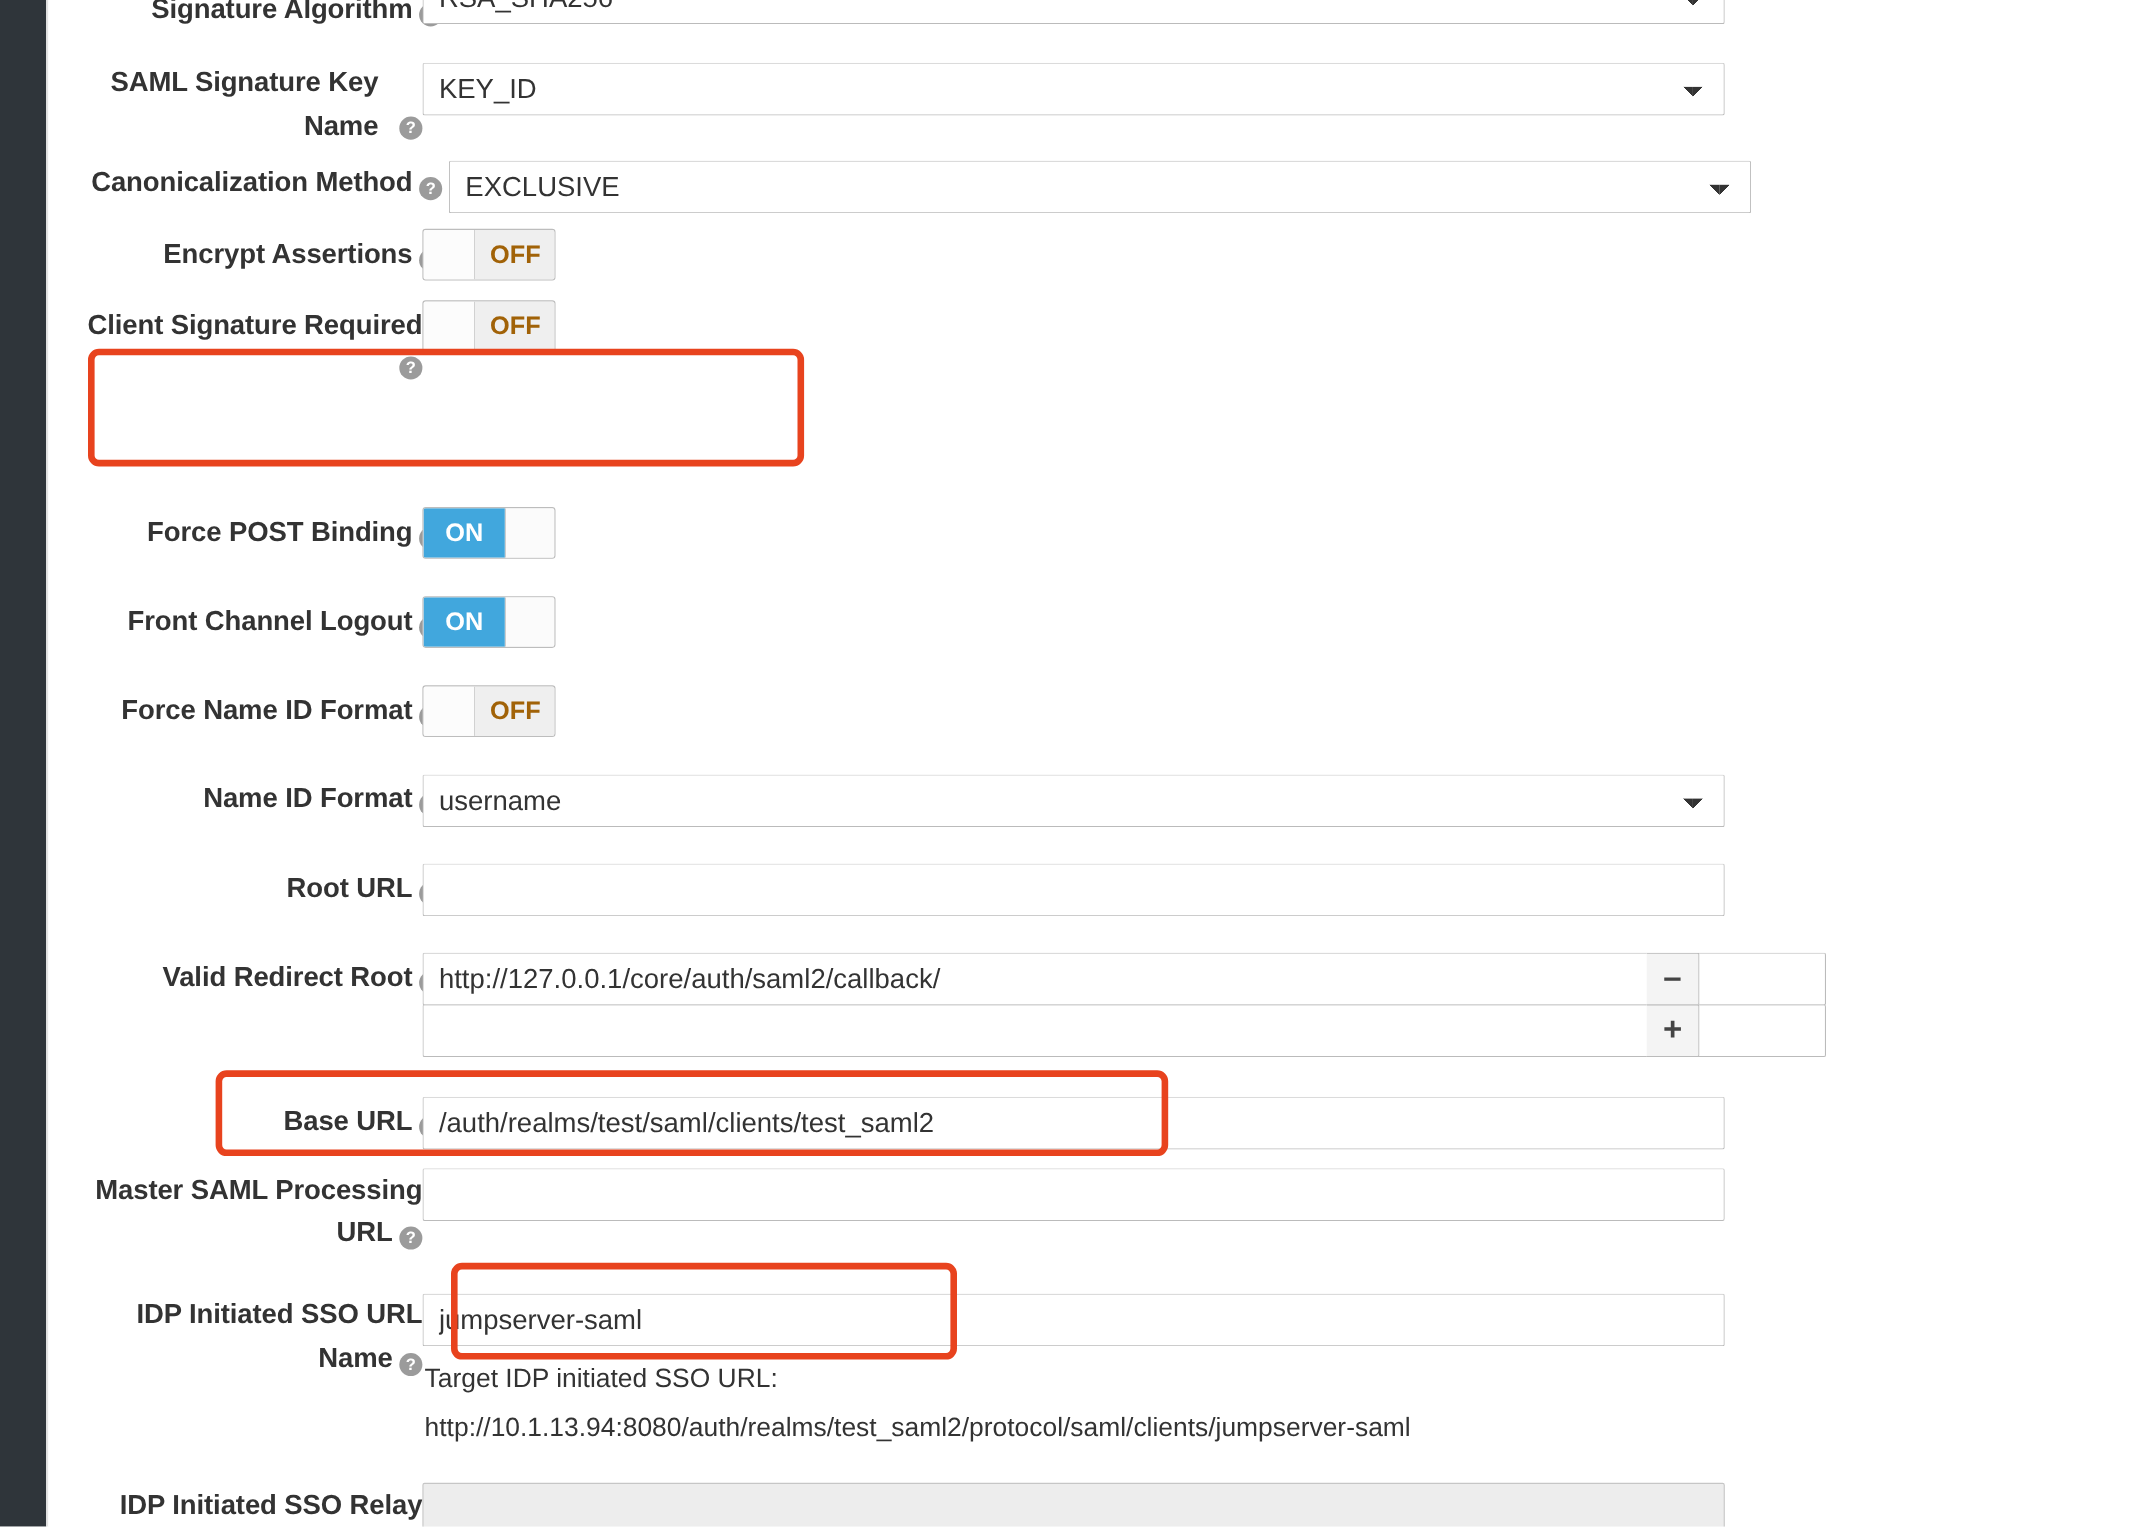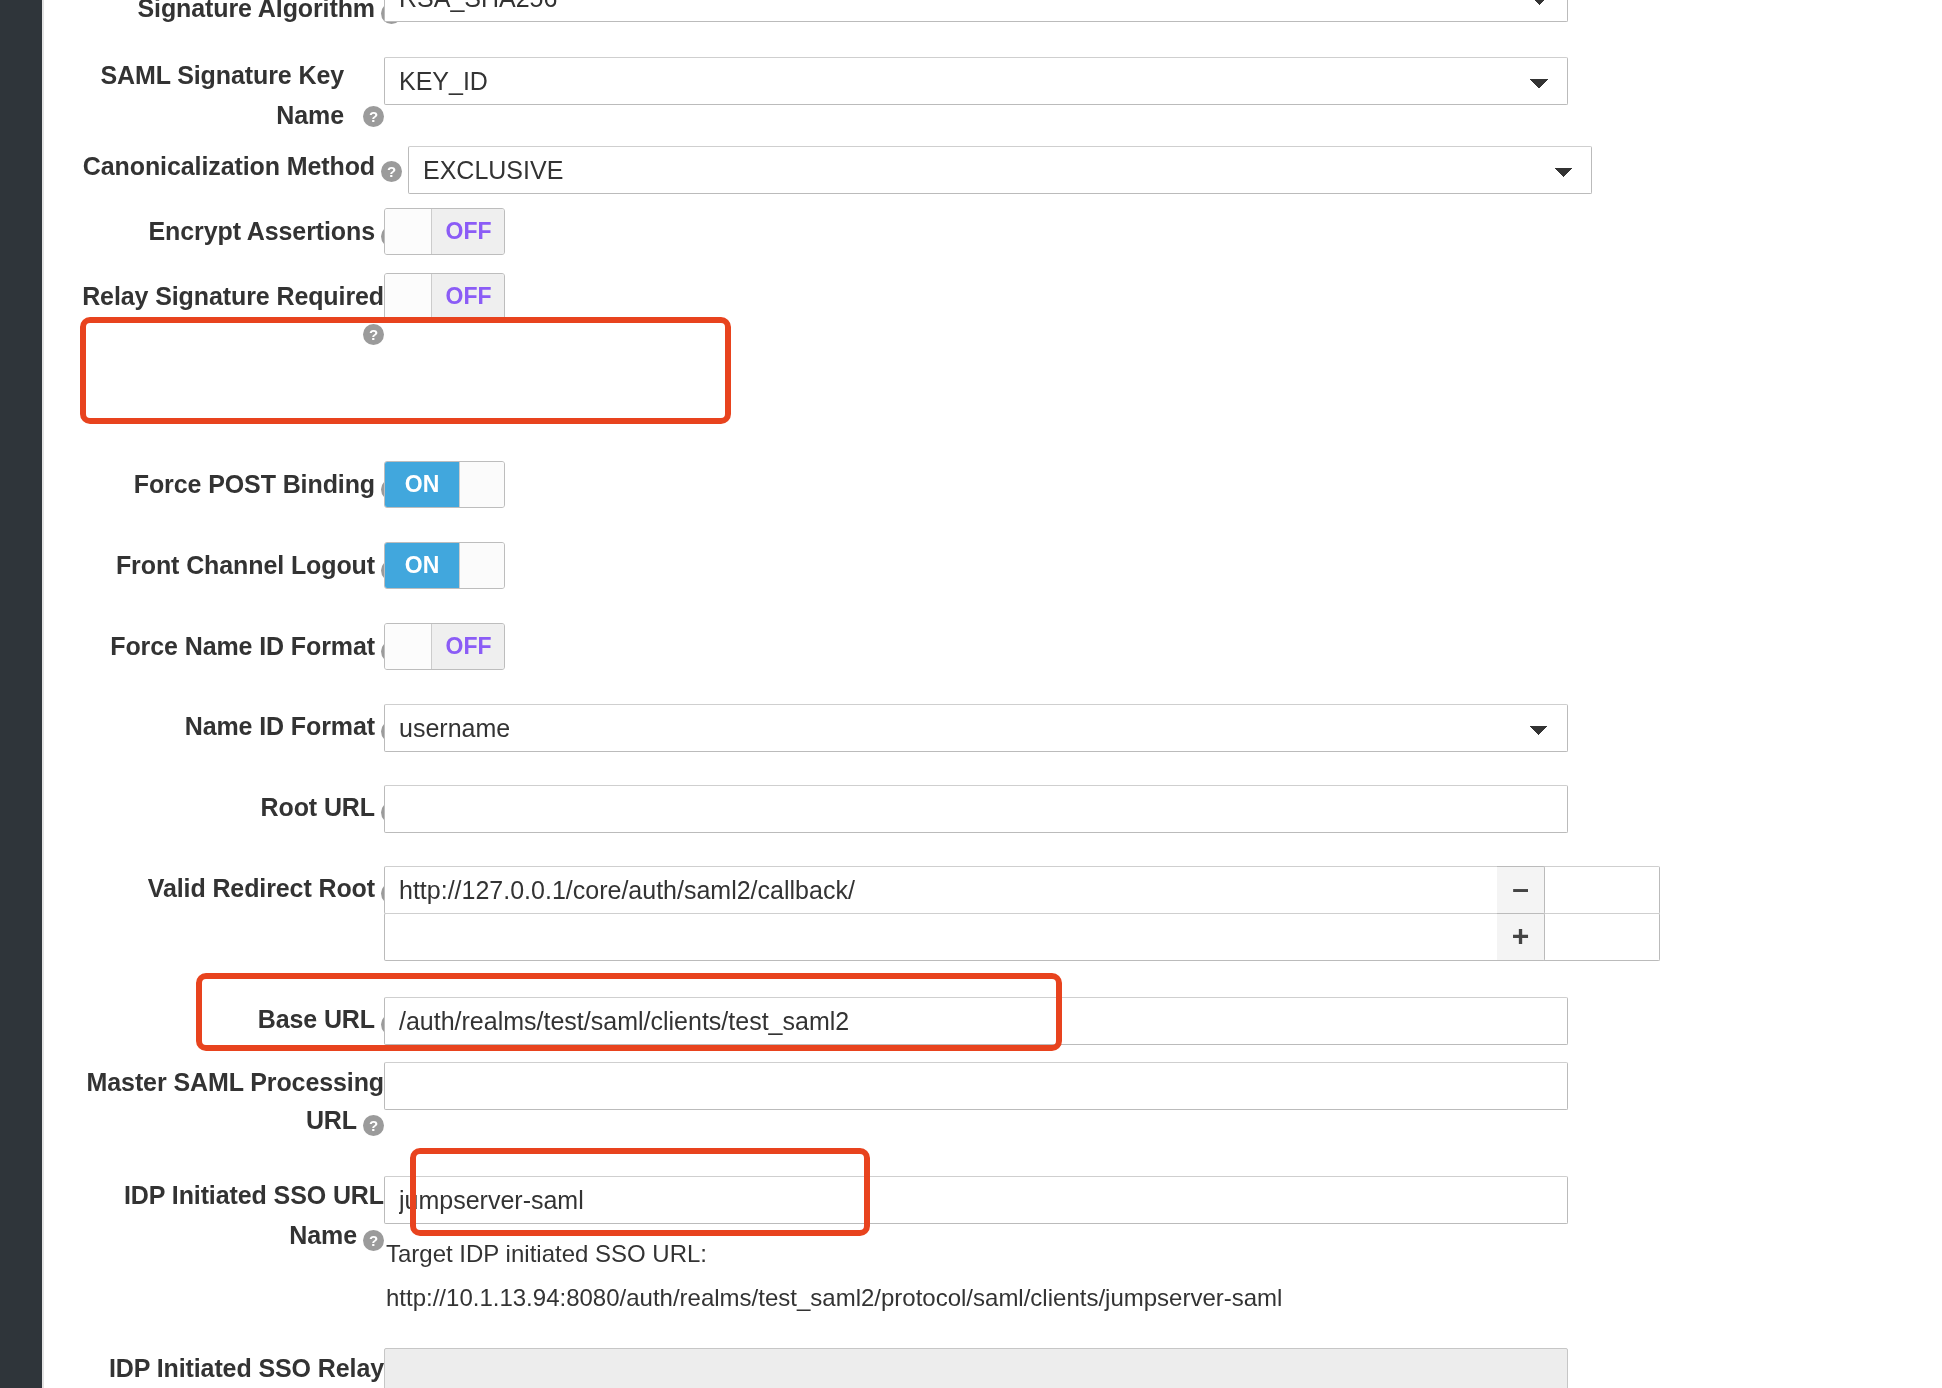--- a/index.html
+++ b/index.html
@@ -140,7 +140,7 @@
   .switch.off .seg.label {
     left: 47px; width: 73px;
     background: #efefef;
-    color: #8b5cf6;
+    color: #a16207;
   }
   
   .switch.on .seg.label {

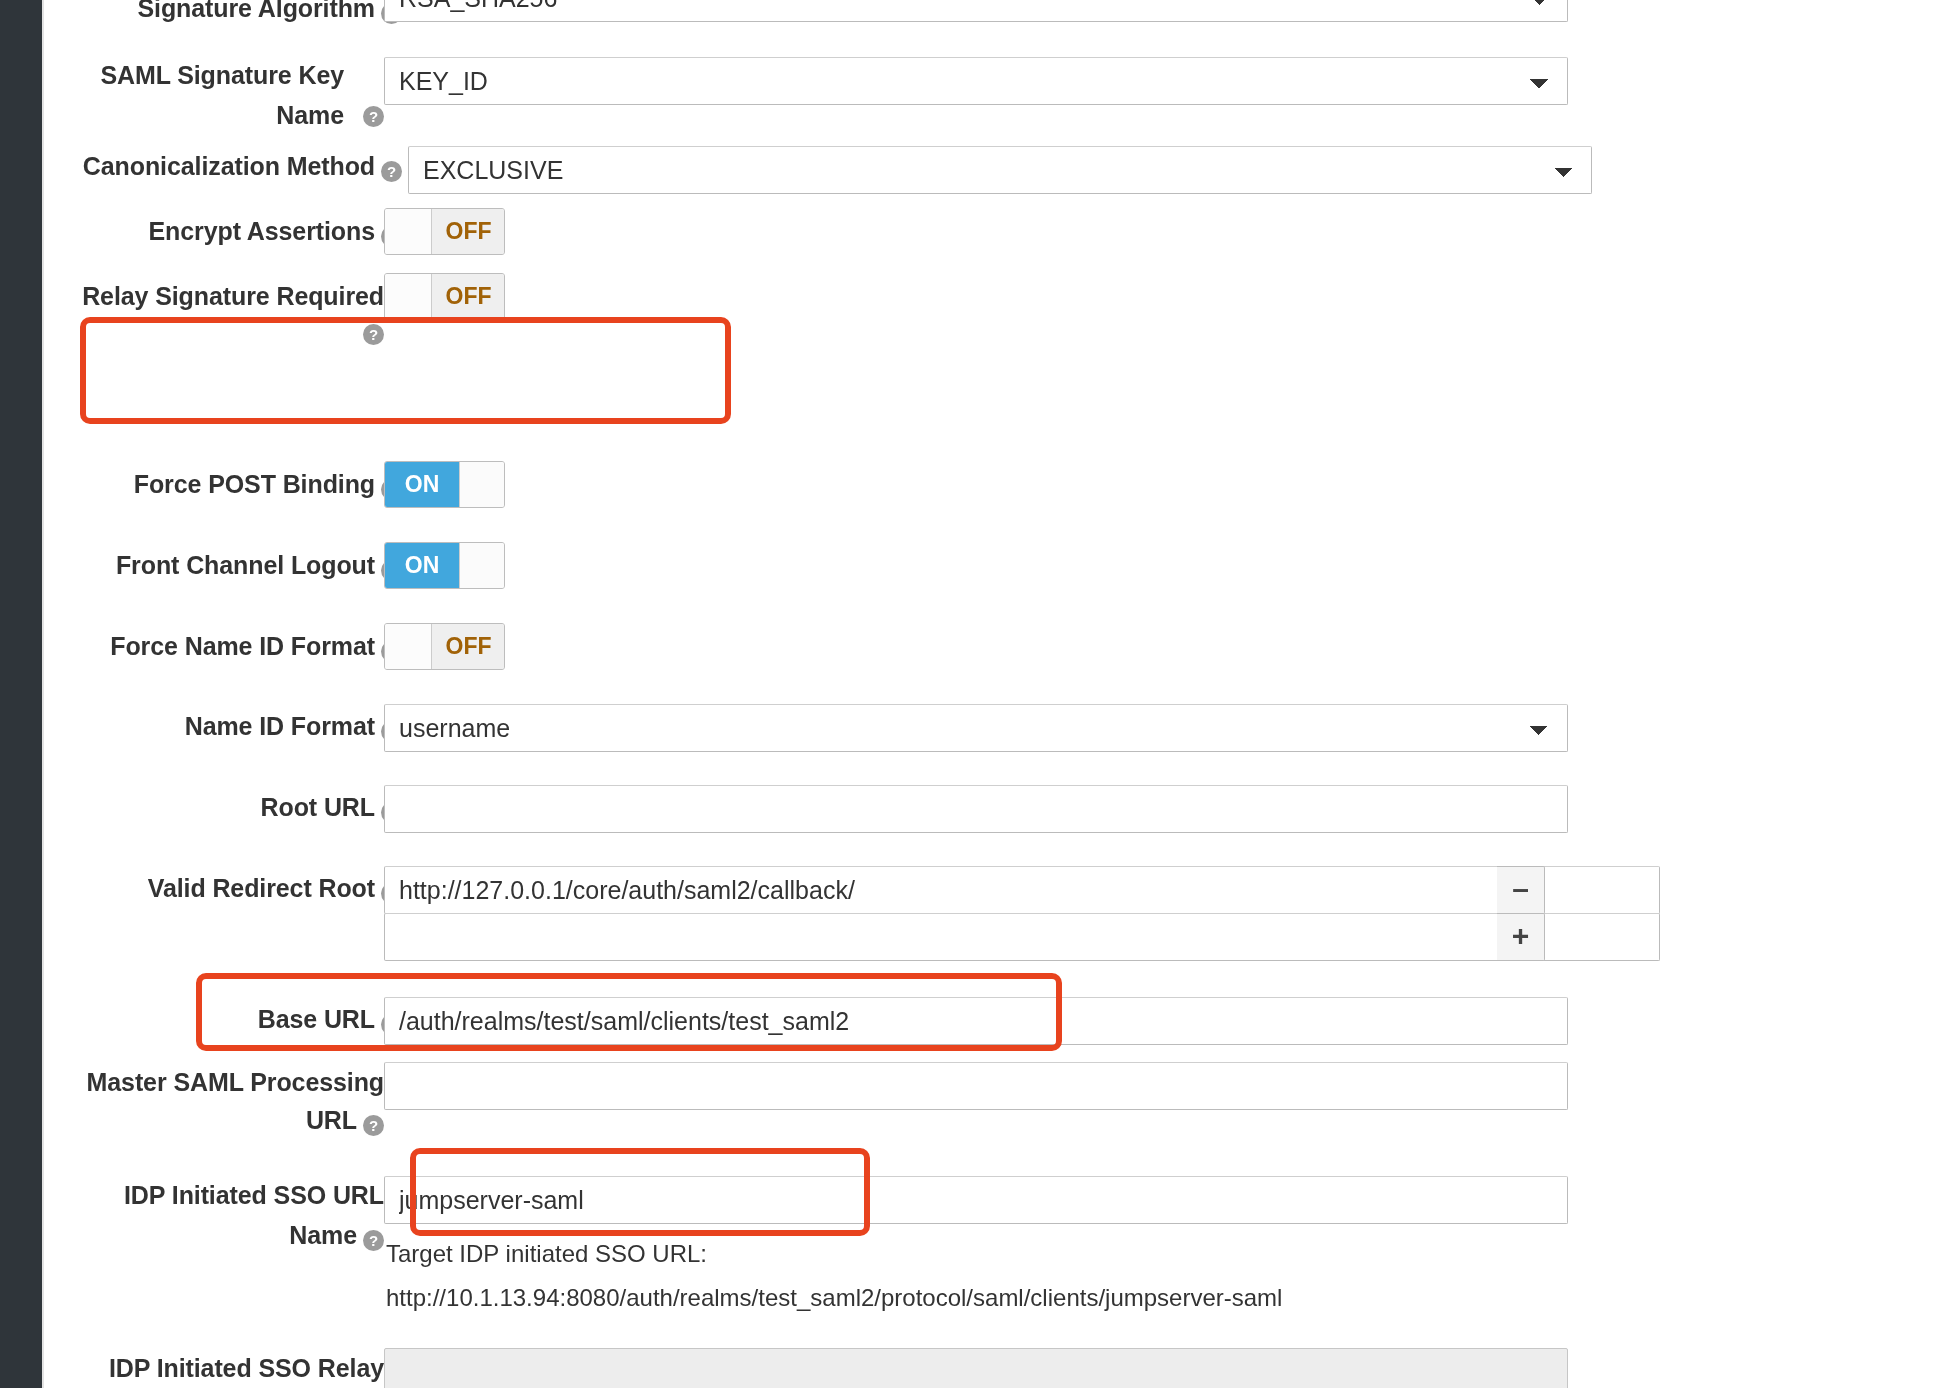--- a/index.html
+++ b/index.html
@@ -242,7 +242,7 @@
     </div>
 
     <div class="row" style="top:276px;">
-      <div class="lbl" style="width:340px;"><span>Relay Signature Required</span></div>
+      <div class="lbl" style="width:340px;"><span>Client Signature Required</span></div>
       <div class="lbl" style="top:33px;width:340px;"><span class="help-icon">?</span></div>
       <div class="ctrl" style="top:-3px;">
         <div class="switch off">

